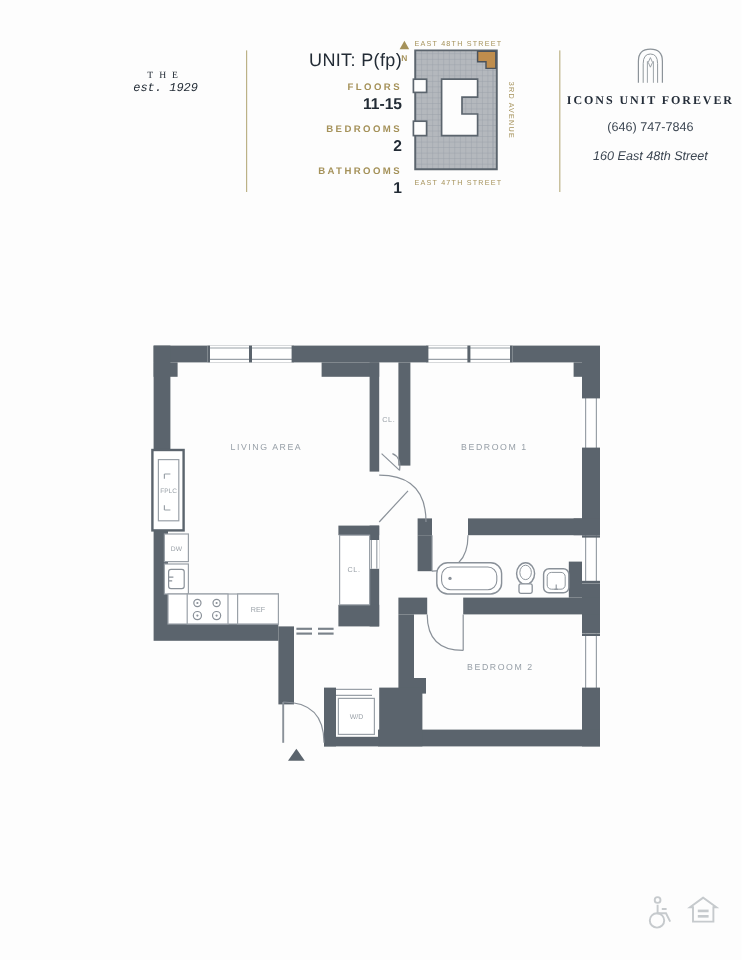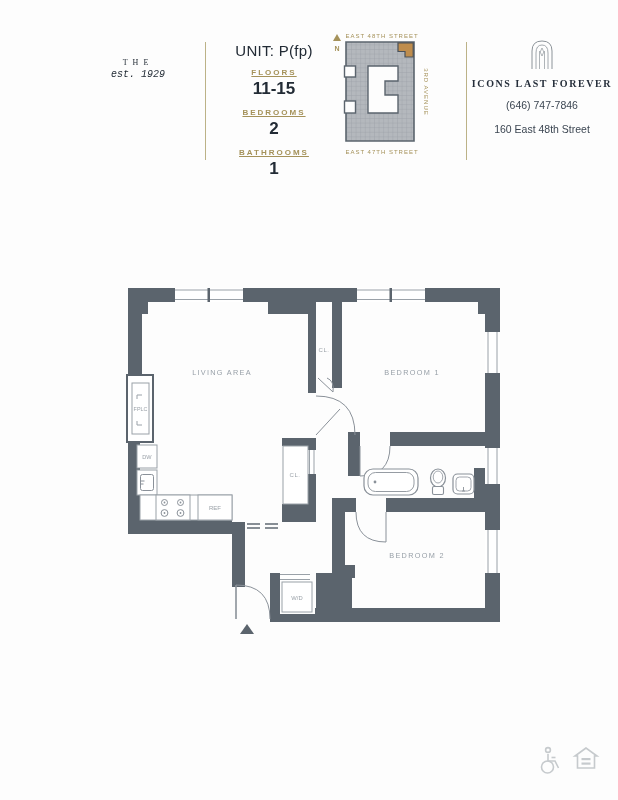--- a/index.html
+++ b/index.html
@@ -14,7 +14,7 @@
   .brand .est{font-family:Liberation Mono, monospace;font-style:italic;font-size:10px;margin-top:2px;}
   .vdiv{width:1px;top:42px;height:118px;background:#bcb287;}
   
-  .unit{left:213px;top:42px;width:122px;text-align:center;}
+  .unit{left:213px;top:42px;width:122px;text-align:right;}
   .unit .title{font-size:15px;color:#222b35;font-weight:500;letter-spacing:.3px;}
   .unit .flabel{font-size:8px;letter-spacing:2px;color:#a5925a;font-weight:bold;margin-top:9px;text-decoration:underline;}
   .unit .fvalue{font-size:17px;color:#222b35;font-weight:bold;margin-top:2px;}

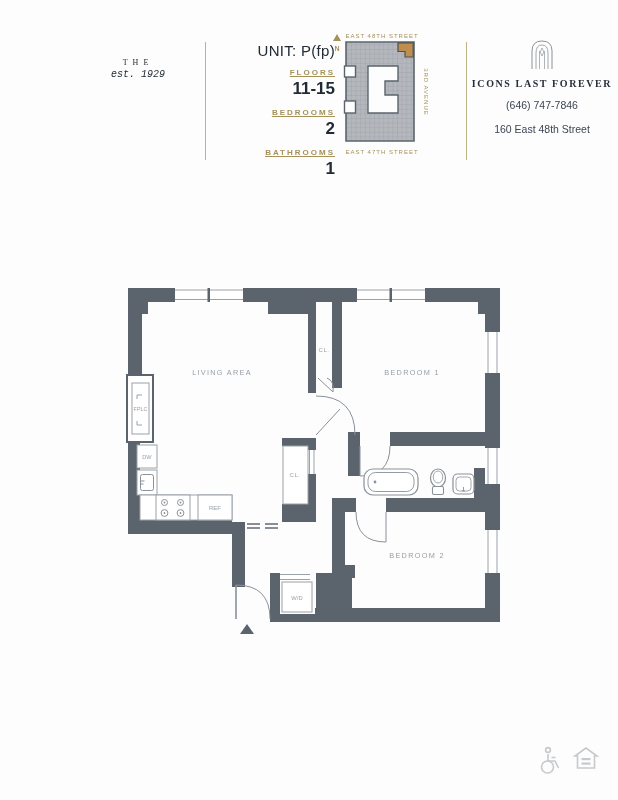--- a/index.html
+++ b/index.html
@@ -16,7 +16,7 @@
   
   .unit{left:213px;top:42px;width:122px;text-align:right;}
   .unit .title{font-size:15px;color:#222b35;font-weight:500;letter-spacing:.3px;}
-  .unit .flabel{font-size:8px;letter-spacing:2px;color:#a5925a;font-weight:bold;margin-top:9px;text-decoration:underline;}
+  .unit .flabel{font-size:8px;letter-spacing:2px;color:#a5925a;font-weight:bold;margin-top:9px;}
   .unit .fvalue{font-size:17px;color:#222b35;font-weight:bold;margin-top:2px;}
   
   .contact{left:470px;top:38px;width:144px;text-align:center;color:#3c4652;}

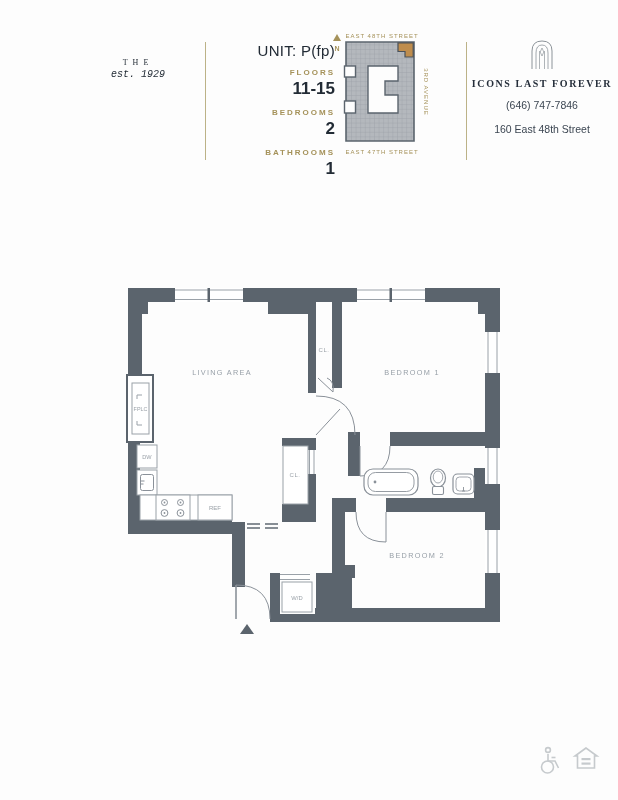--- a/index.html
+++ b/index.html
@@ -17,7 +17,7 @@
   .unit{left:213px;top:42px;width:122px;text-align:right;}
   .unit .title{font-size:15px;color:#222b35;font-weight:500;letter-spacing:.3px;}
   .unit .flabel{font-size:8px;letter-spacing:2px;color:#a5925a;font-weight:bold;margin-top:9px;}
-  .unit .fvalue{font-size:17px;color:#222b35;font-weight:bold;margin-top:2px;}
+  .unit .fvalue{font-size:13px;color:#222b35;font-weight:bold;margin-top:2px;}
   
   .contact{left:470px;top:38px;width:144px;text-align:center;color:#3c4652;}
   .contact .tagline{font-family:"Liberation Serif",serif;font-size:10px;letter-spacing:1.6px;

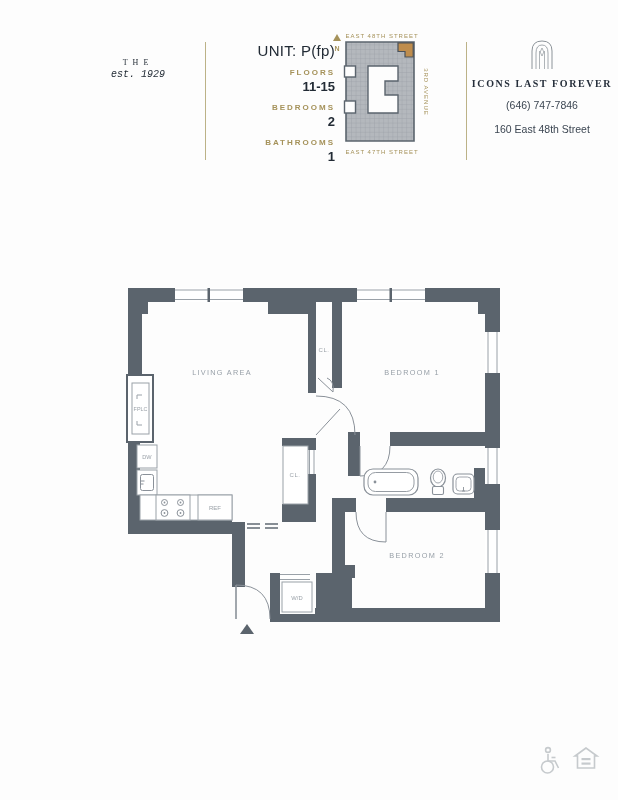--- a/index.html
+++ b/index.html
@@ -89,7 +89,7 @@
       <line x1="15.5" y1="31" x2="15.5" y2="13" stroke="#8c9399" stroke-width="0.7"></line>
       <path d="M13,10 L14.8,14 L13,18 L11.2,14 Z" fill="none" stroke="#8c9399" stroke-width="0.7"></path>
     </svg>
-    <div class="tagline">ICONS LAST FOREVER</div>
+    <div class="tagline">ICONS UNIT FOREVER</div>
     <div style="margin-top:8px">
       <div class="line">(646) 747-7846</div>
     </div>

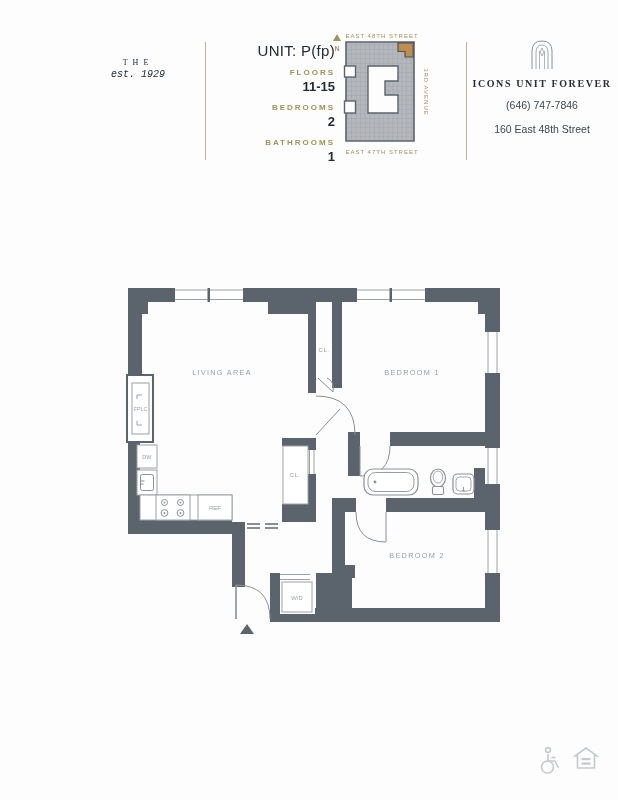--- a/index.html
+++ b/index.html
@@ -23,7 +23,7 @@
   .contact .tagline{font-family:"Liberation Serif",serif;font-size:10px;letter-spacing:1.6px;
                     color:#252e3a;font-weight:600;margin-top:4px;white-space:nowrap;}
   .contact .line{font-size:10.5px;line-height:16px;}
-  .contact .grp2{margin-top:8px;}
+  .contact .grp2{margin-top:8px;font-style:italic;}
   svg text{font-family:"Liberation Sans",sans-serif;}
   .roomlabel{fill:#98a0a8;font-size:7.3px;letter-spacing:1.3px;}
   .fixlabel{fill:#9aa1a8;}

